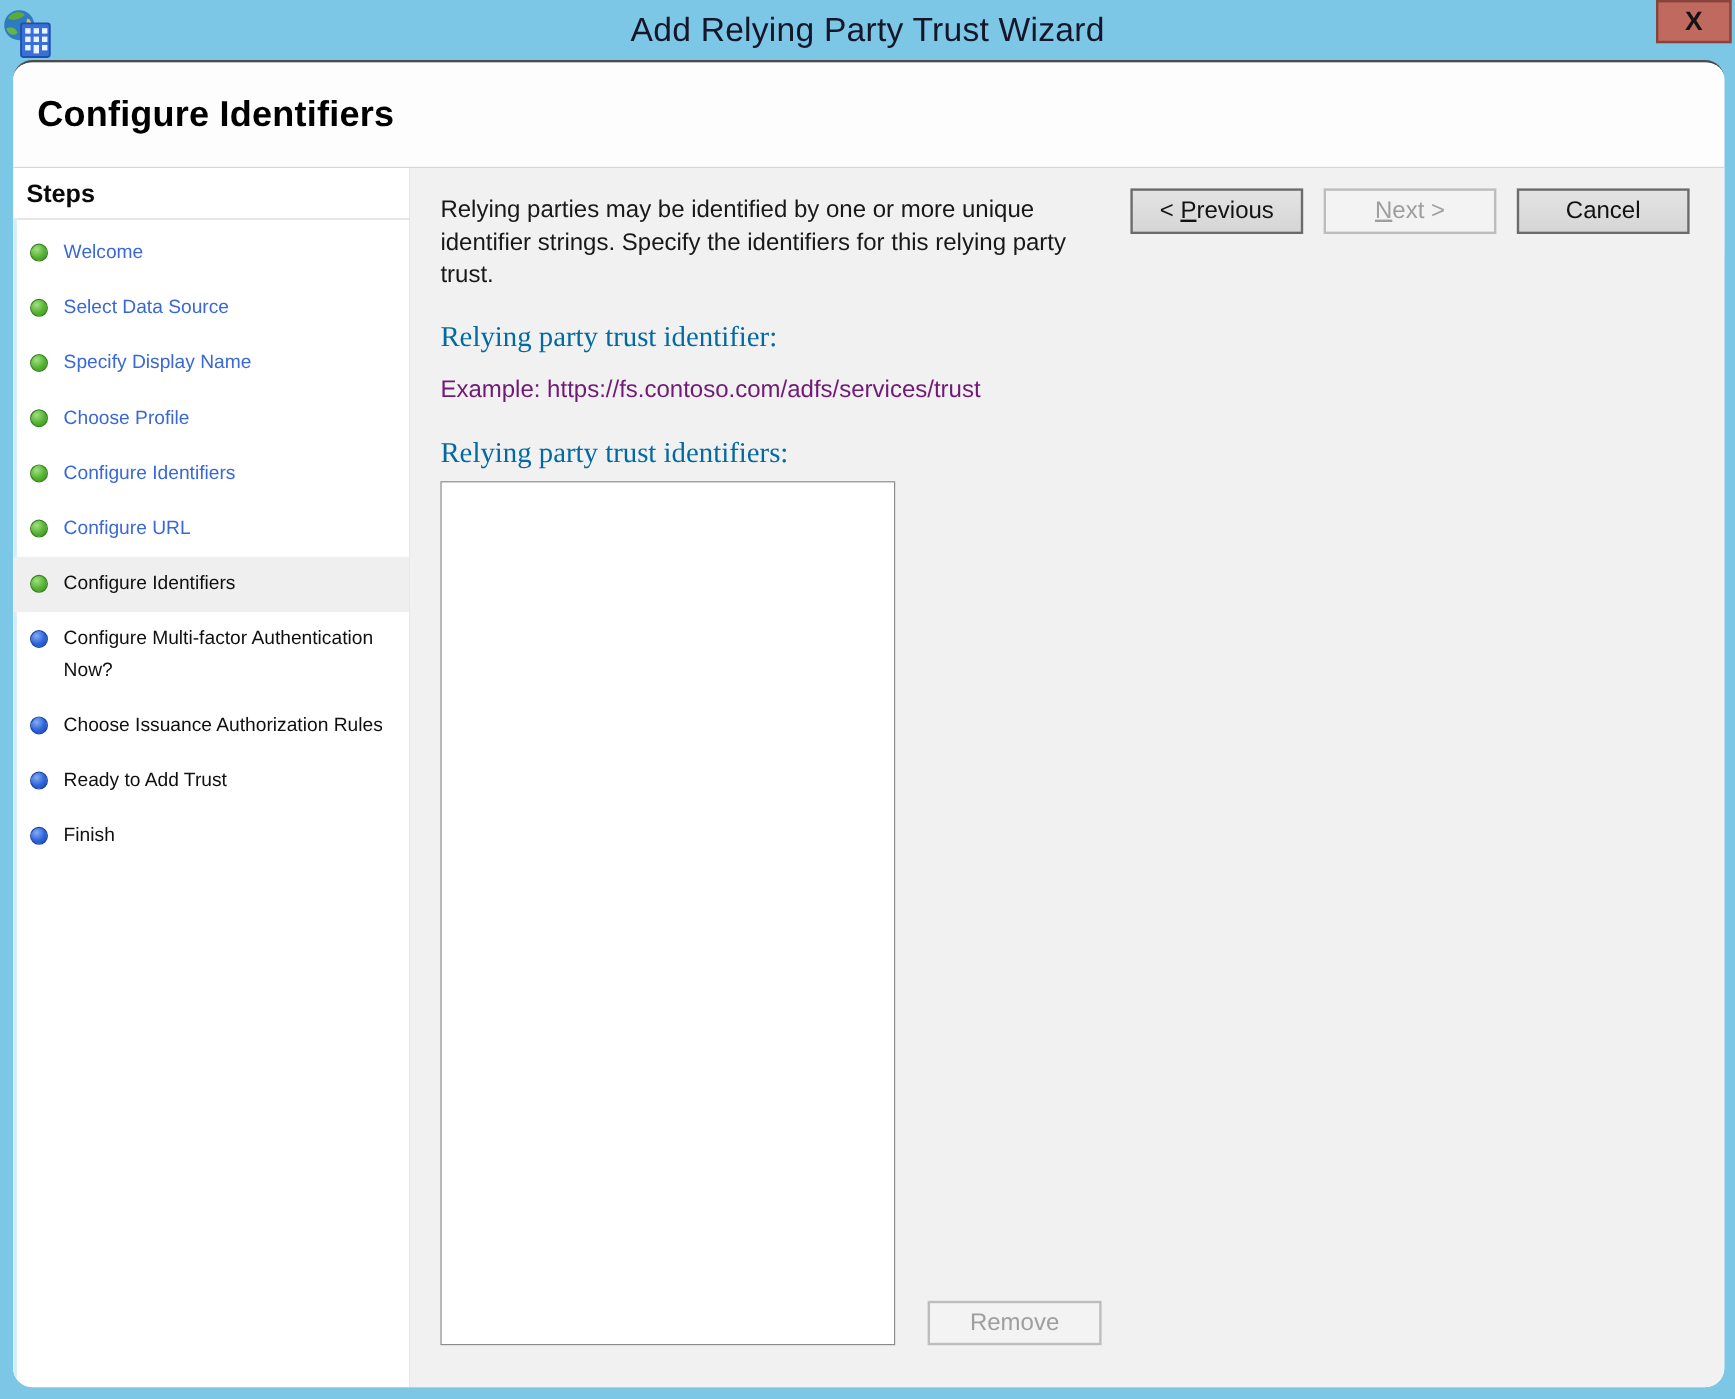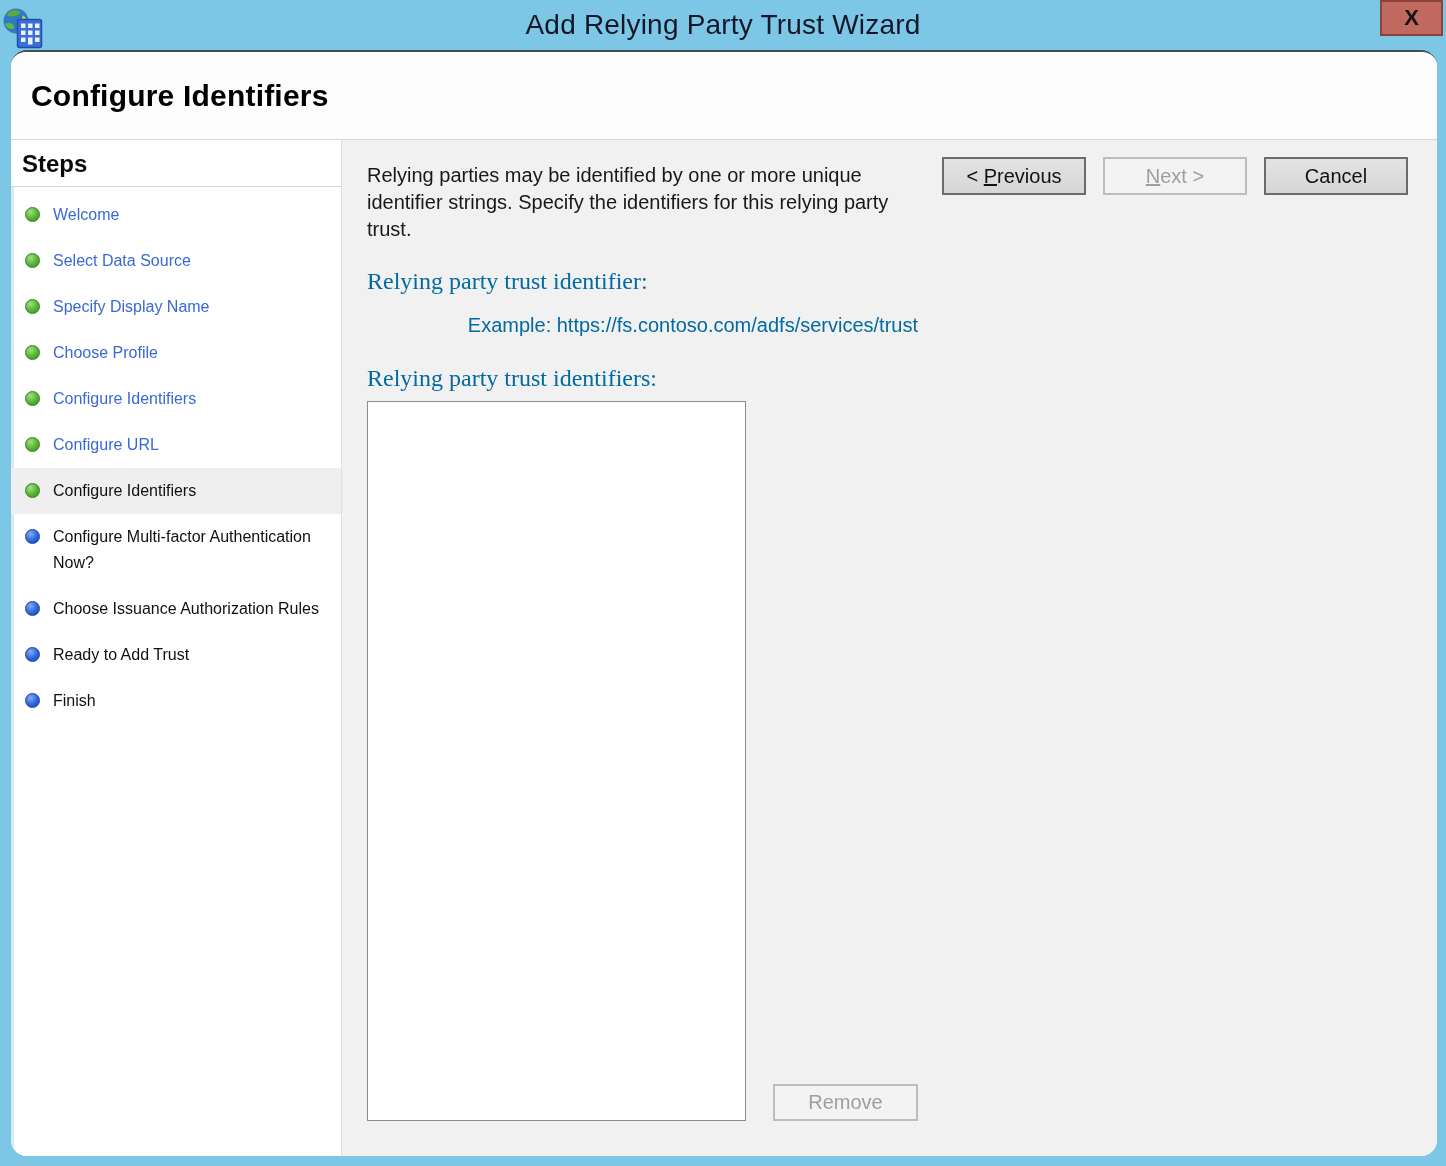--- a/index.html
+++ b/index.html
@@ -79,7 +79,7 @@
   }
   .steps-title {
     padding: 10px 0 8px 11px;
-    font-size: 24px; font-weight: bold; color: #0a0a0a;
+    font-size: 21px; font-weight: bold; color: #0a0a0a;
     border-bottom: 1px solid #d6d6d6;
   }
   .steps-list {

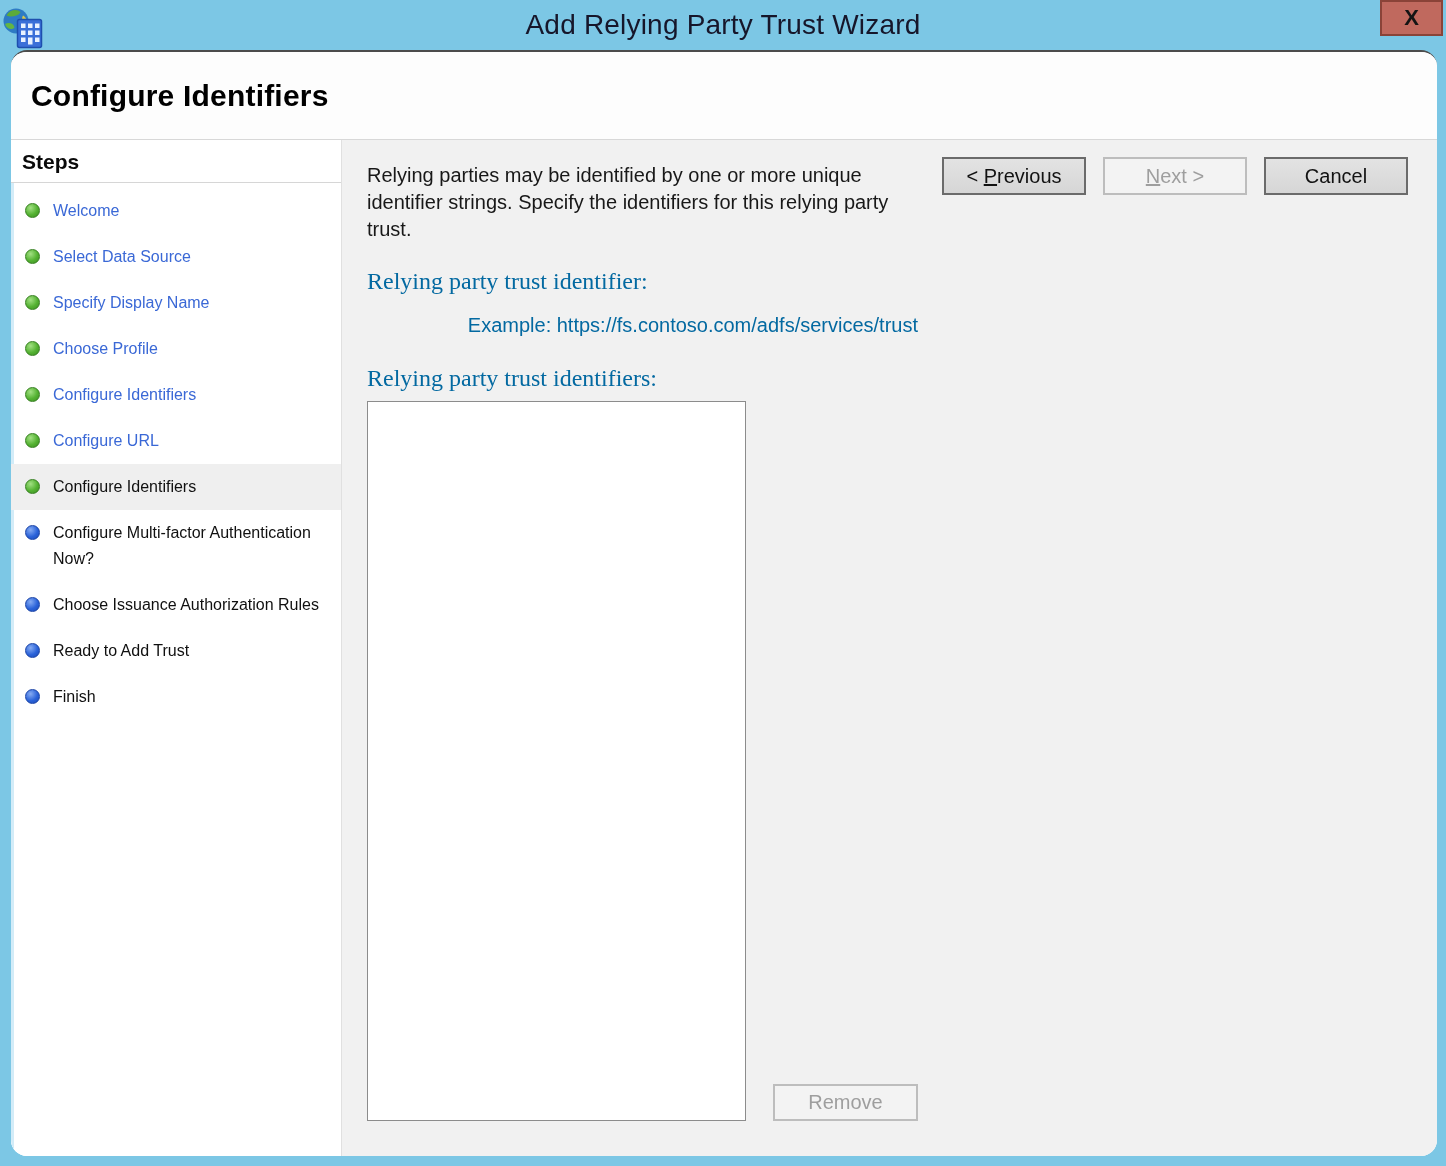--- a/index.html
+++ b/index.html
@@ -155,7 +155,7 @@
     color: #9e9e9e;
     cursor: default;
   }
-  .example { font-size: 20px; color: #0369a1; margin-top: 10px; text-align: right; }
+  .example { font-size: 20px; color: #701a75; margin-top: 10px; }
   .list-label { margin-top: 28px; }
   .list-row { flex: 1 1 auto; display: flex; align-items: flex-end; margin-bottom: 35px; min-height: 0; }
   .listbox {

